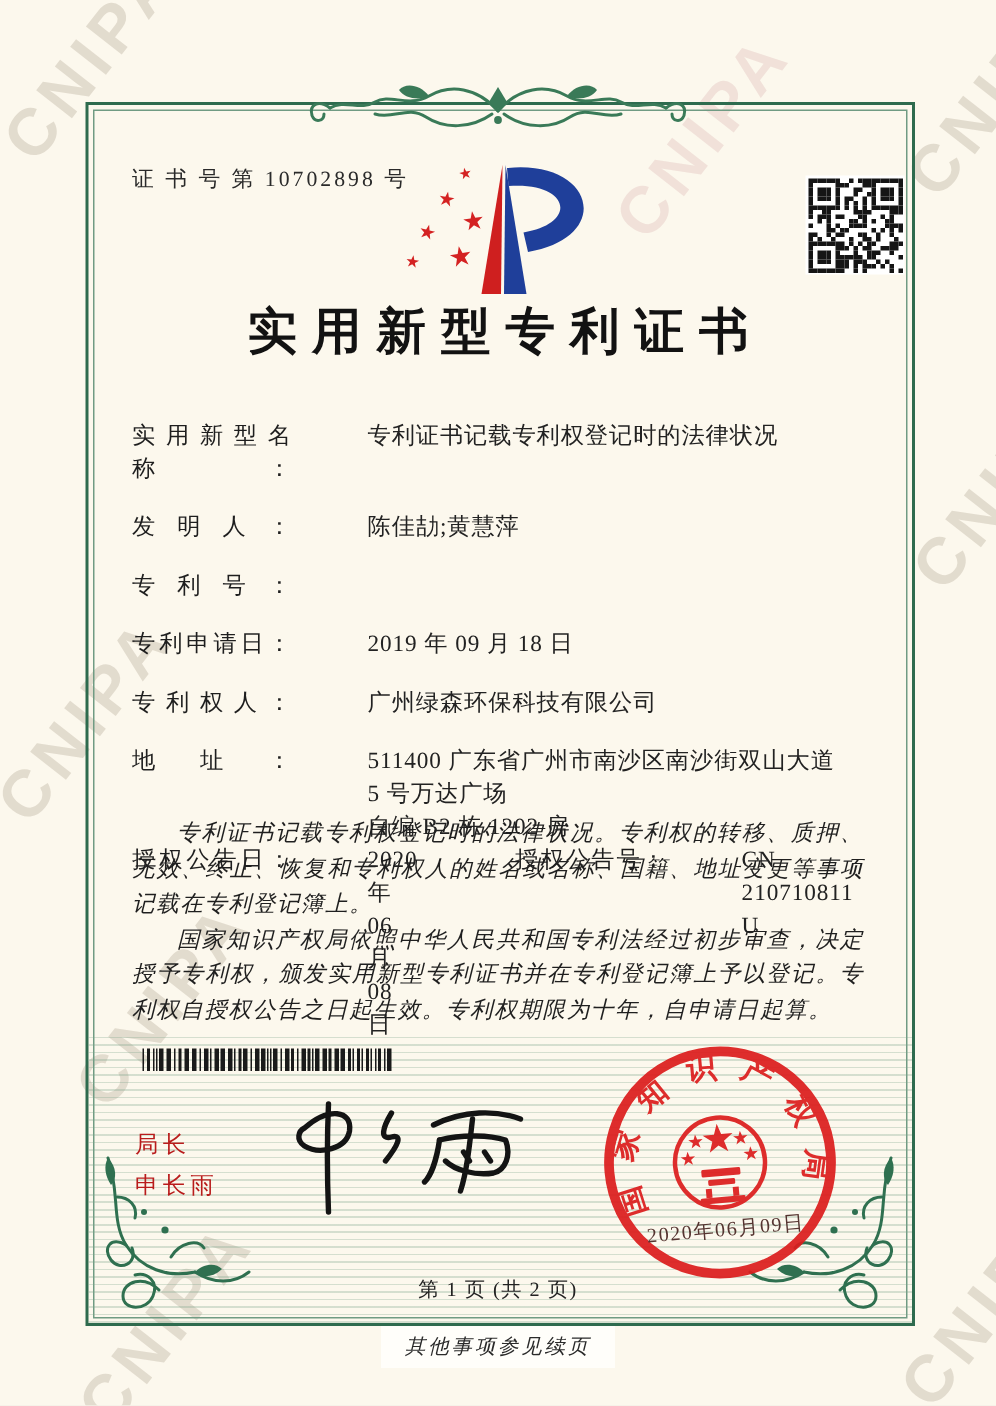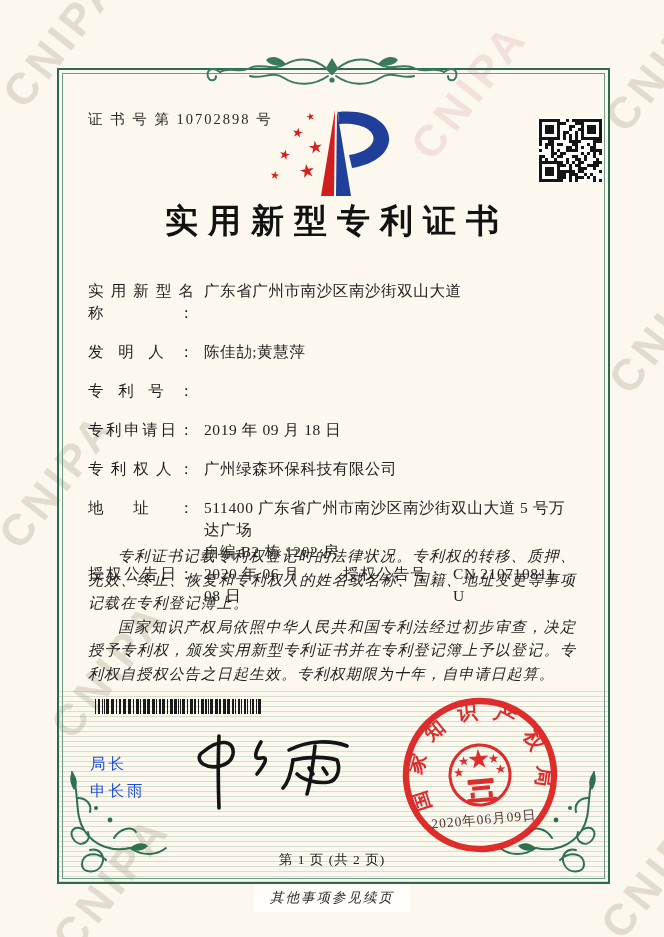--- a/index.html
+++ b/index.html
@@ -36,7 +36,7 @@
          color:#121212;z-index:3;}
   
   .fields{position:absolute;left:88px;top:280px;width:480px;z-index:3;}
-  .frow{display:flex;font-size:15.5px;line-height:22px;margin-bottom:17px;align-items:flex-start;}
+  .frow{display:flex;font-size:15.5px;line-height:22px;margin-bottom:17px;align-items:flex-start;gap:41px;}
   .flabel{display:inline-block;width:106px;text-align:justify;text-align-last:justify;
           flex:0 0 106px;color:#1e1e1e;}
   .fvalue{margin-left:10px;letter-spacing:0.6px;white-space:pre-line;}

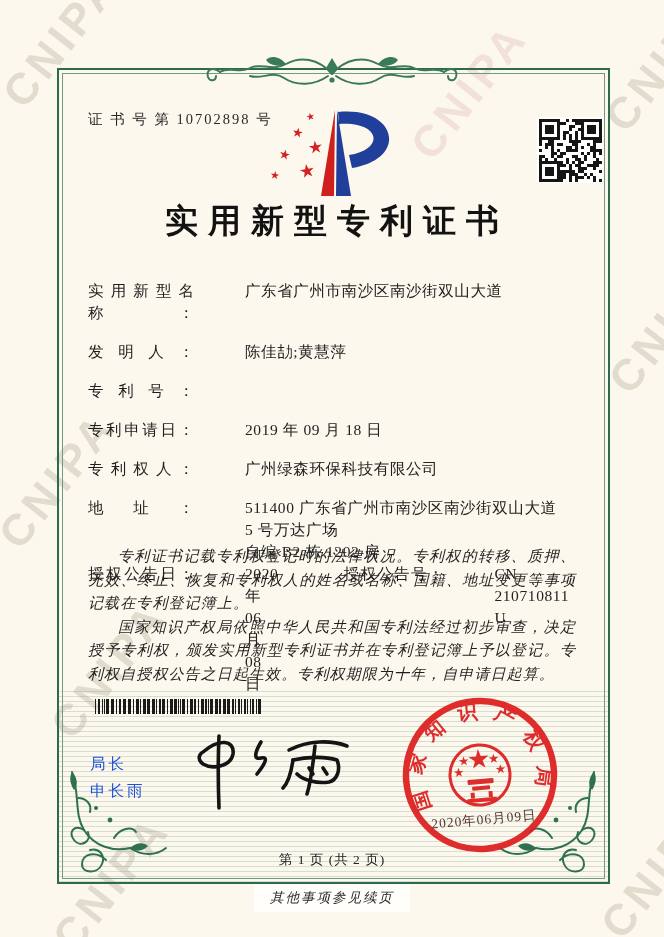--- a/index.html
+++ b/index.html
@@ -390,7 +390,7 @@
   <div class="fields">
     <div class="frow">
       <span class="flabel">实用新型名称：</span>
-      <span class="fvalue">广东省广州市南沙区南沙街双山大道</span>
+      <span class="fvalue">专利证书记载专利权登记时的法律状况</span>
     </div>
     <div class="frow">
       <span class="flabel">发明人：</span>

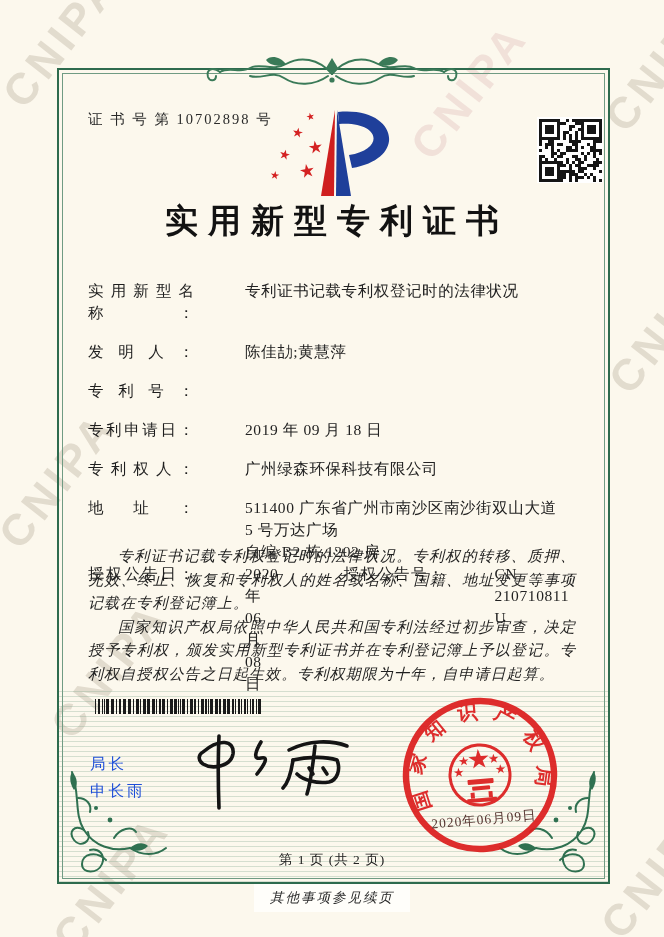--- a/index.html
+++ b/index.html
@@ -53,7 +53,7 @@
            align-items:stretch;z-index:3;}
   .barcode .bar{background:#1a1a1a;}
   .director{position:absolute;left:90px;top:750px;font-size:15.5px;line-height:27px;
-            letter-spacing:3px;z-index:3;color:#1d4ed8;}
+            letter-spacing:3px;z-index:3;color:#b91c1c;}
   .signature{position:absolute;left:185px;top:730px;z-index:4;}
   .seal{position:absolute;left:396px;top:691px;width:168px;height:168px;z-index:4;
         transform:rotate(-5deg);opacity:0.93;}

